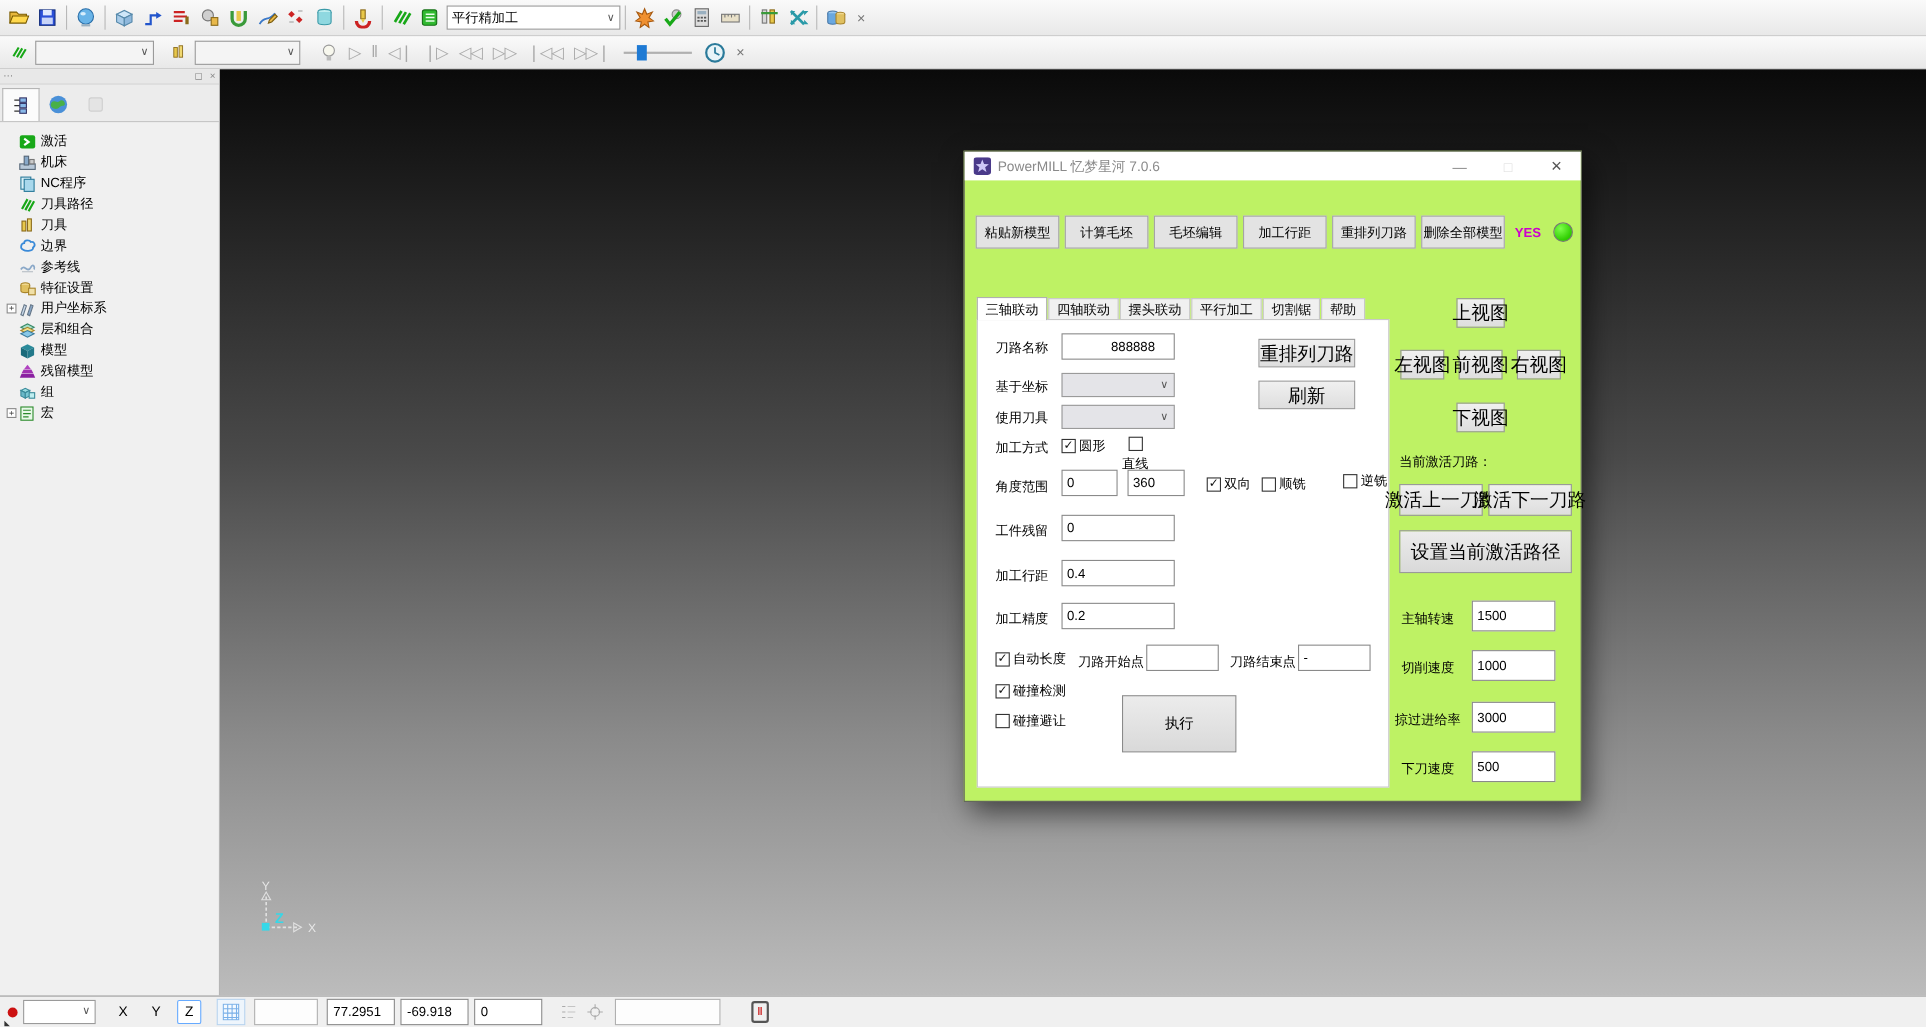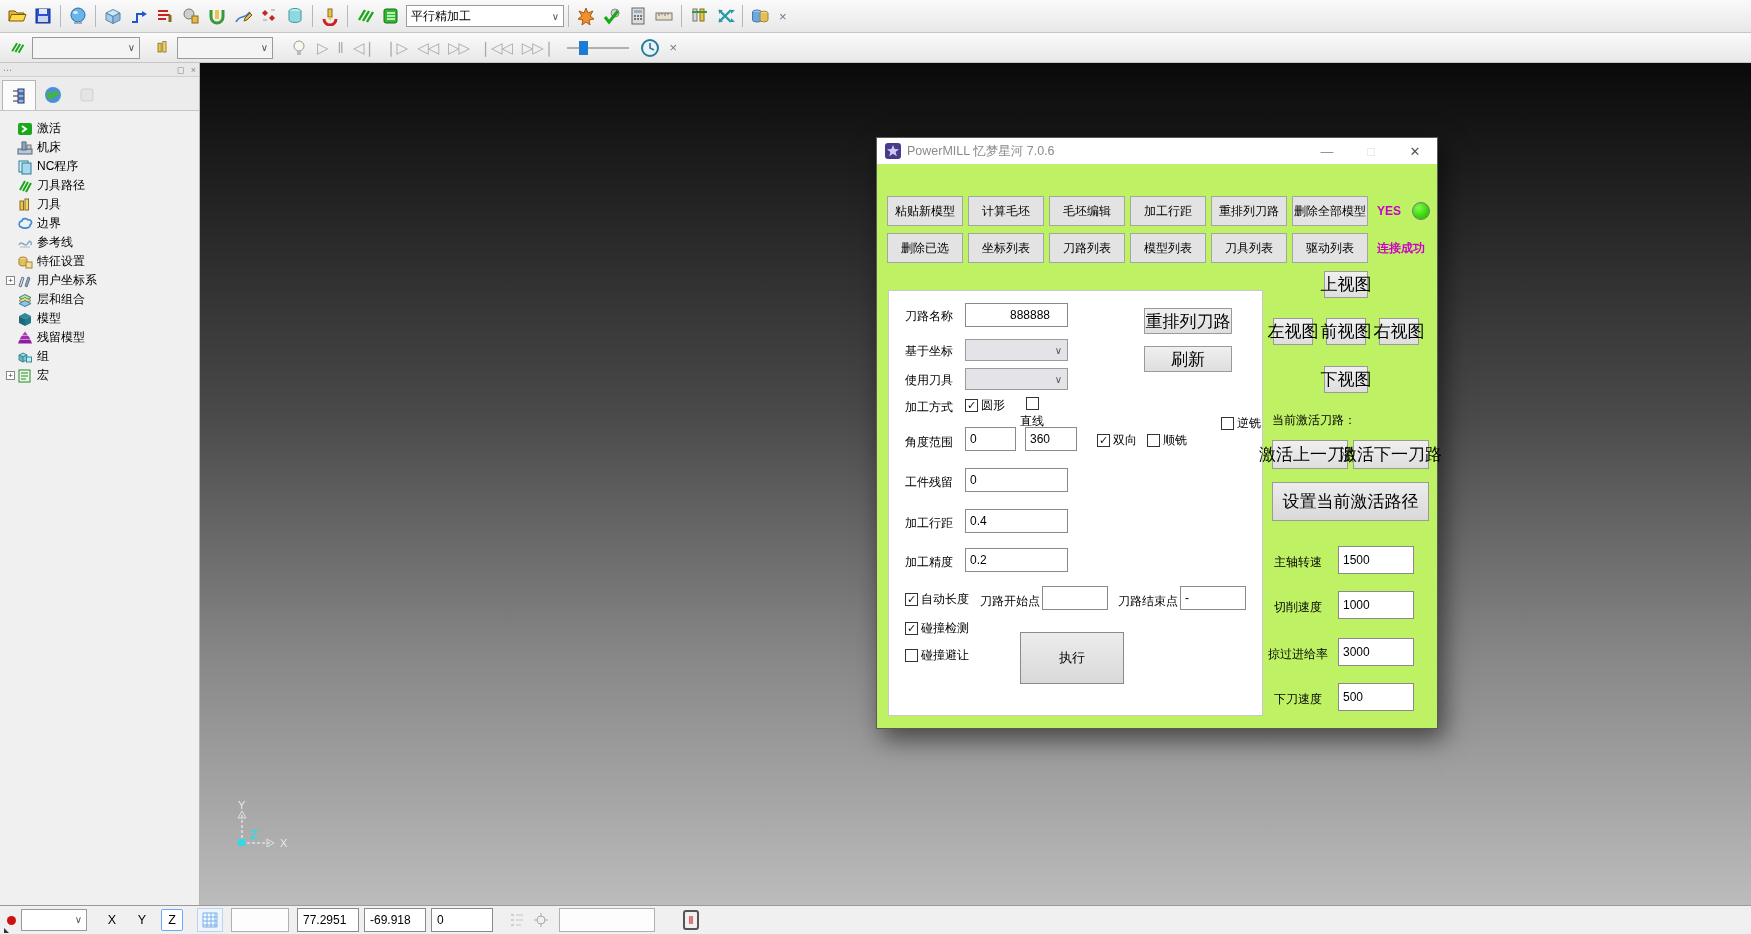--- a/index.html
+++ b/index.html
@@ -521,15 +521,6 @@
       <span class="magenta">YES</span>
       <span class="gdot"></span>
     </div>
-    <div class="btnrow row2">
-      <button class="pbtn">删除已选</button>
-      <button class="pbtn">坐标列表</button>
-      <button class="pbtn">刀路列表</button>
-      <button class="pbtn">模型列表</button>
-      <button class="pbtn">刀具列表</button>
-      <button class="pbtn">驱动列表</button>
-      <span class="magenta">连接成功</span>
-    </div>
 
 
     <div class="tabbox">

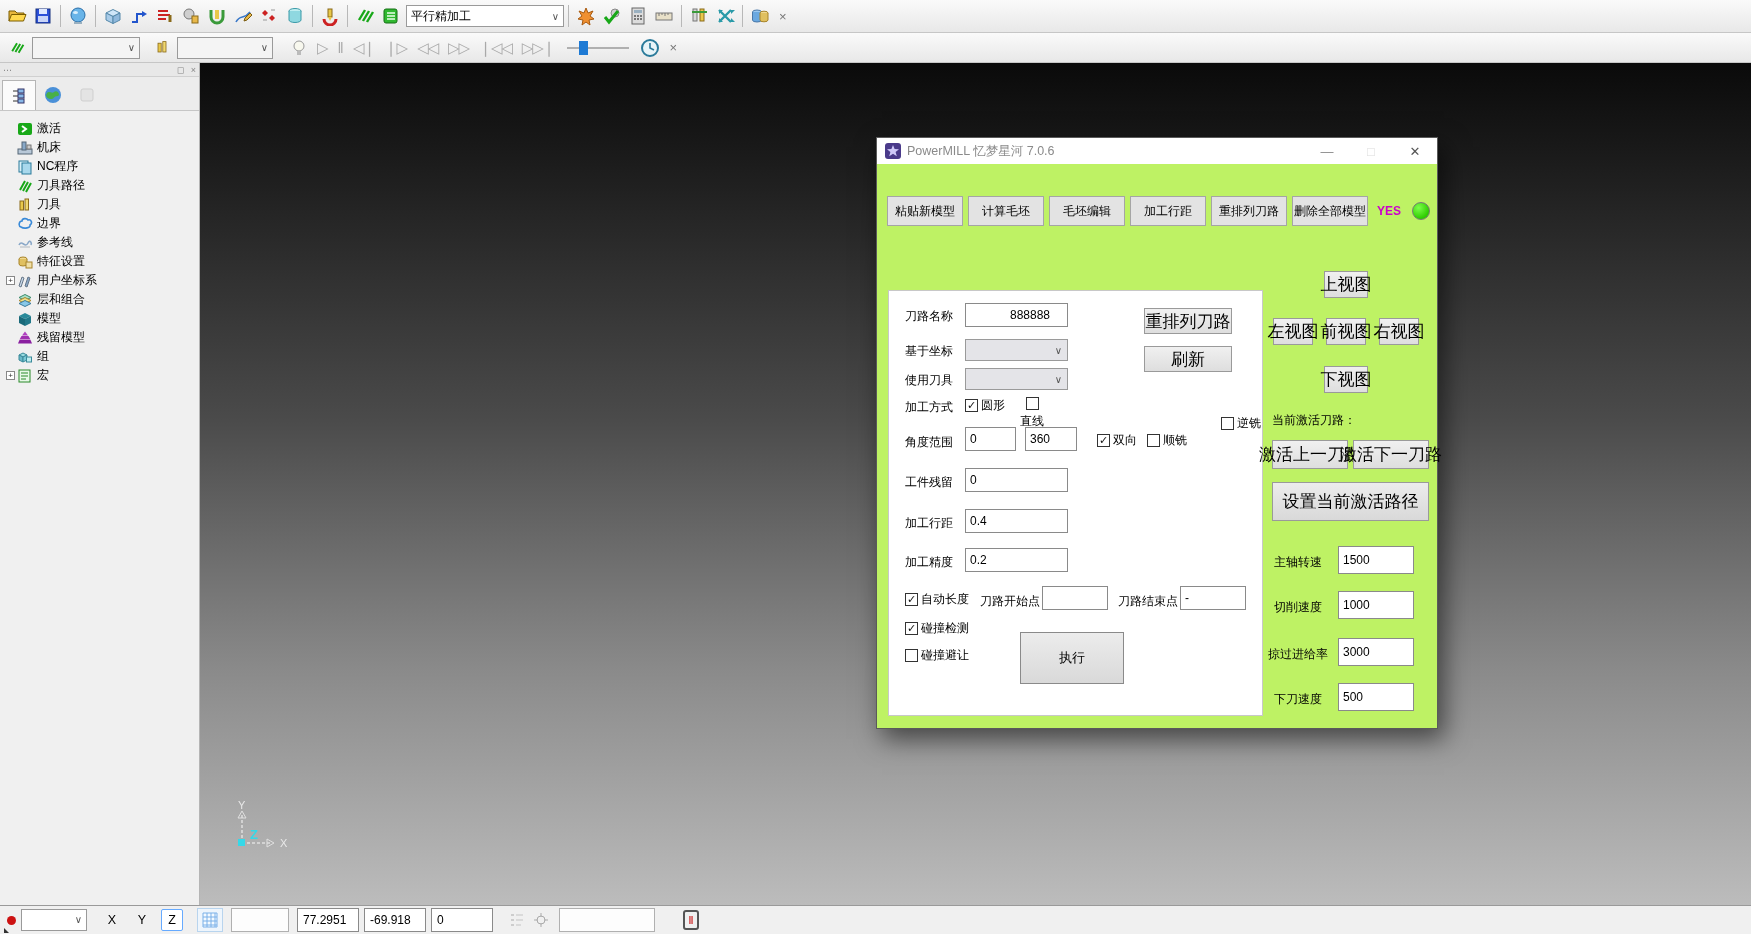--- a/index.html
+++ b/index.html
@@ -522,6 +522,14 @@
       <span class="gdot"></span>
     </div>
 
+    <div class="tabs">
+      <div class="tab active">三轴联动</div>
+      <div class="tab">四轴联动</div>
+      <div class="tab">摆头联动</div>
+      <div class="tab">平行加工</div>
+      <div class="tab">切割锯</div>
+      <div class="tab">帮助</div>
+    </div>
 
     <div class="tabbox">
       <span class="flabel" style="left:16px; top:17px;">刀路名称</span>

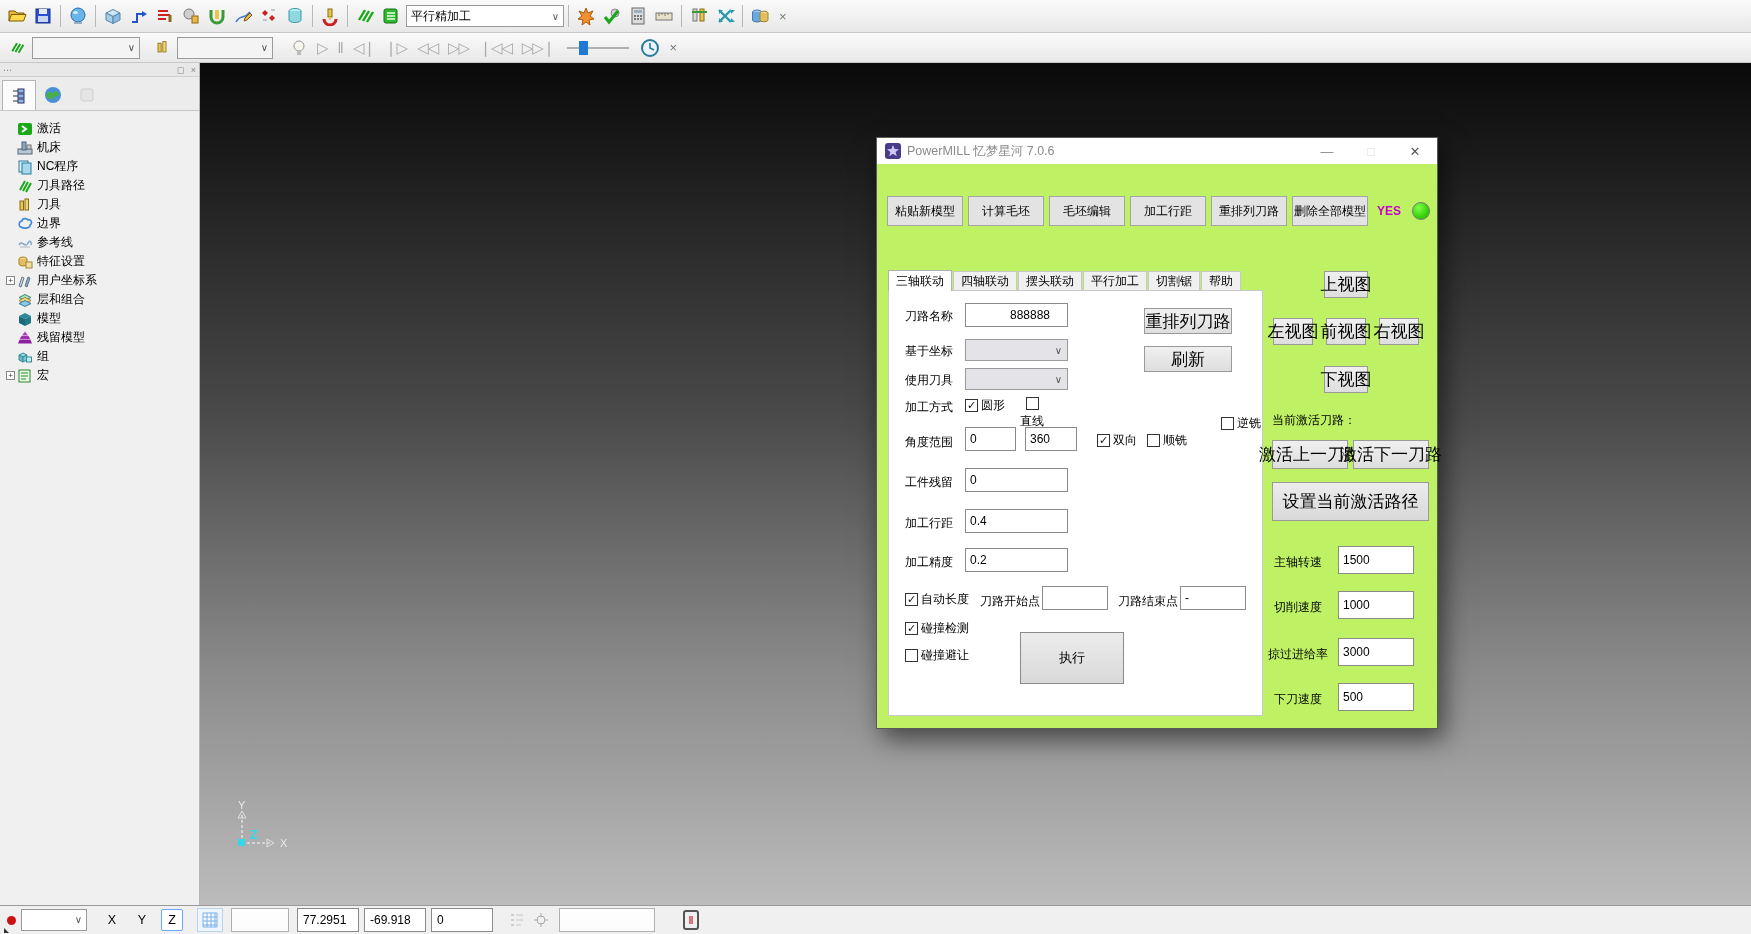--- a/index.html
+++ b/index.html
@@ -568,7 +568,7 @@
           <span class="box"></span>
           <span>顺铣</span>
         </span>
-      <span class="cb" style="left:300px; top:124px;padding-left:32px;">
+      <span class="cb" style="left:300px; top:138px;padding-left:32px;">
           <span class="box"></span>
           <span>逆铣</span>
         </span>

